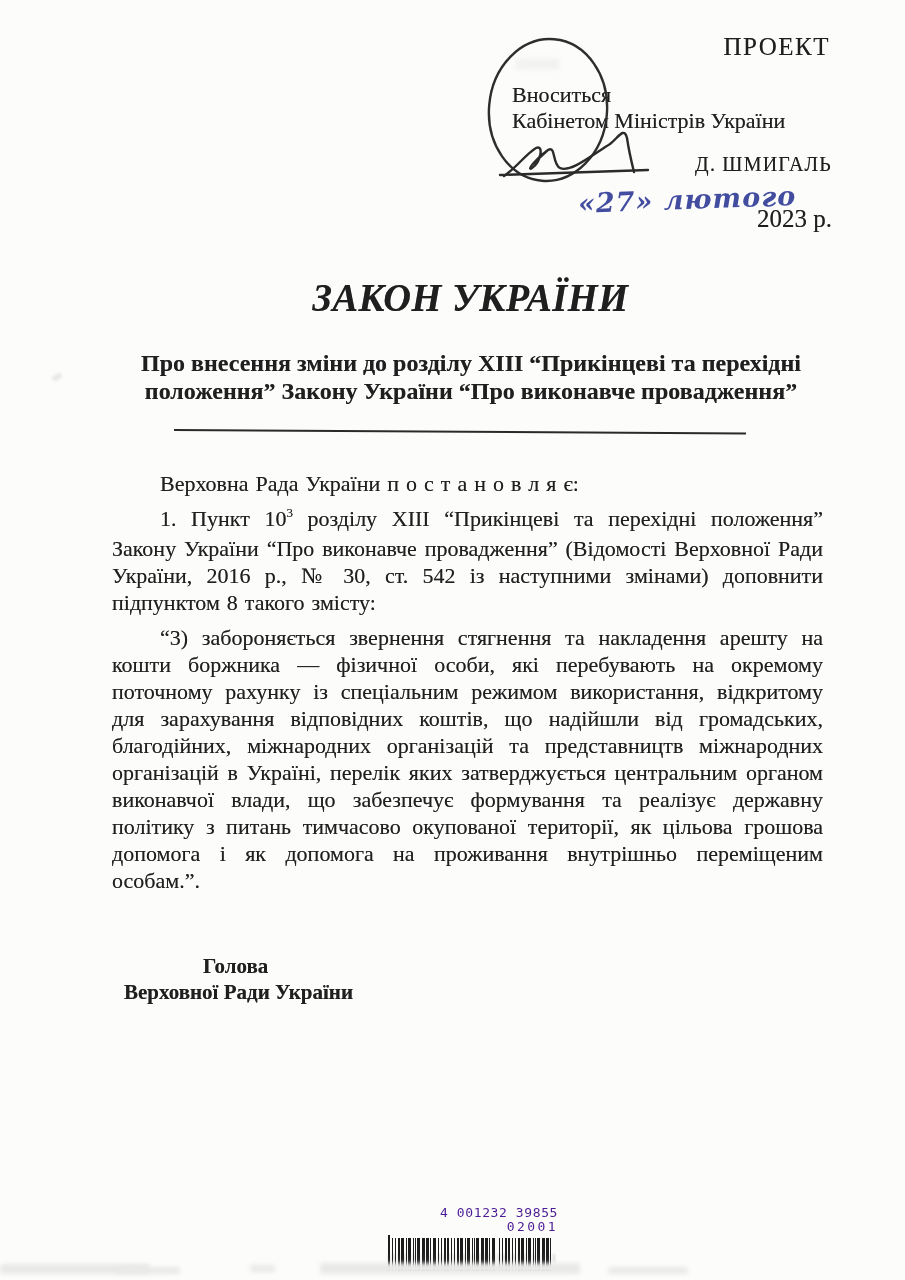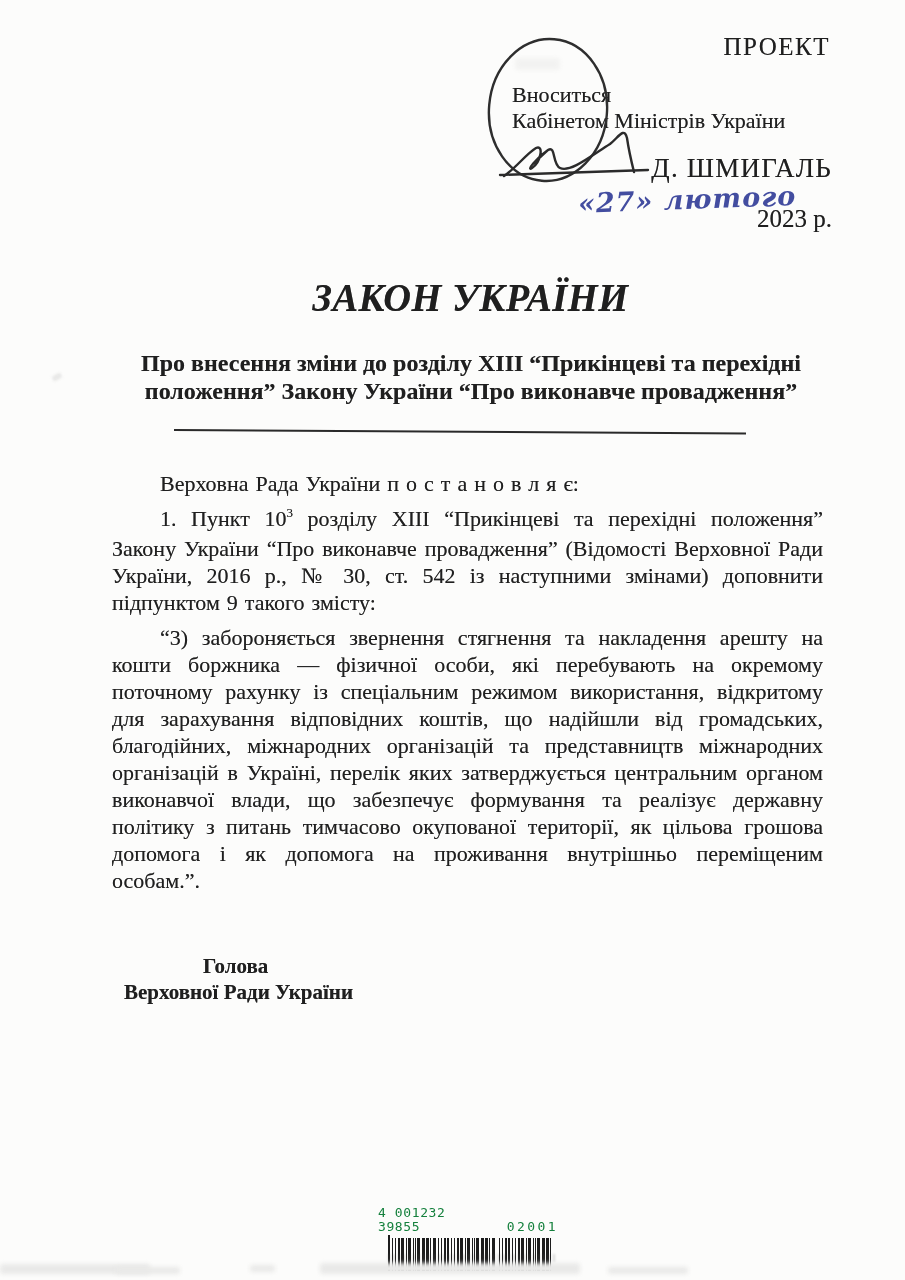--- a/index.html
+++ b/index.html
@@ -14,7 +14,7 @@
   .submit-note{top:82px;left:512px;font-size:22px;line-height:26px;white-space:nowrap;}
   .oval-svg{top:36px;left:484px;width:132px;height:150px;}
   .sig-svg{top:118px;left:496px;width:160px;height:68px;}
-  .signer{top:153px;right:73px;font-size:27px;letter-spacing:1.2px;white-space:nowrap;}
+  .signer{top:153px;right:73px;font-size:20px;letter-spacing:1.2px;white-space:nowrap;}
   .hand-date{
     top:184px;left:578px;font-size:27px;font-style:italic;font-weight:600;
     color:#434da0;transform:rotate(-2deg);font-family:"DejaVu Serif",serif;

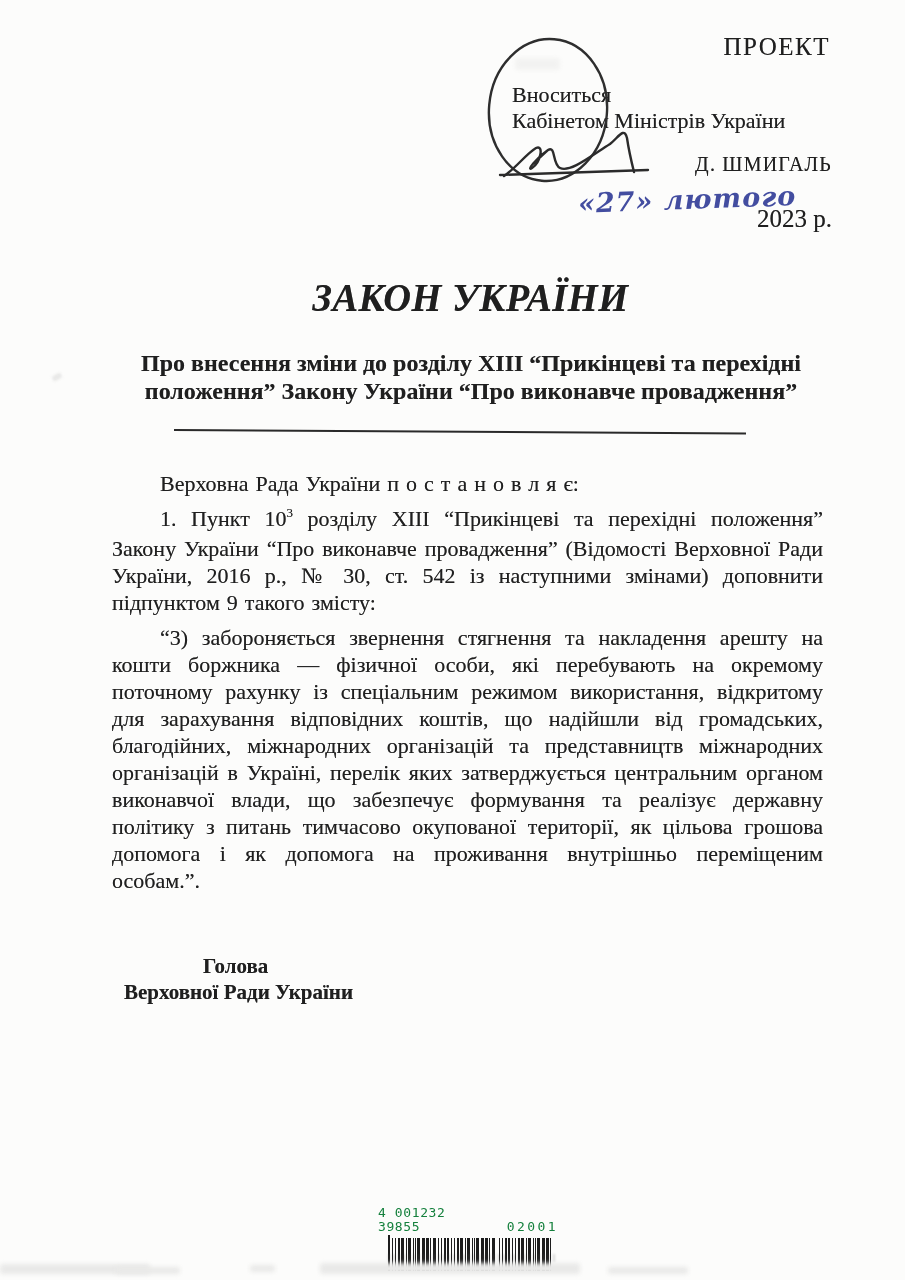--- a/index.html
+++ b/index.html
@@ -98,7 +98,7 @@
 
   <div class="abs body">
     <p class="enact">Верховна Рада України п о с т а н о в л я є:</p>
-    <p><span>1. Пункт 10</span><span class="sup">3</span><span> розділу XIII “Прикінцеві та перехідні положення” Закону України “Про виконавче провадження” (Відомості Верховної Ради України, 2016 р., № 30, ст. 542 із наступними змінами) доповнити підпунктом 9 такого змісту:</span></p>
+    <p><span>1. Пункт 10</span><span class="sup">3</span><span> розділу XIII “Прикінцеві та перехідні положення” Закону України “Про виконавче провадження” (Відомості Верховної Ради України, 2016 р., № 30, ст. 542 із наступними змінами) доповнити підпунктом 8 такого змісту:</span></p>
     <p class="gap">“3) забороняється звернення стягнення та накладення арешту на кошти боржника — фізичної особи, які перебувають на окремому поточному рахунку із спеціальним режимом використання, відкритому для зарахування відповідних коштів, що надійшли від громадських, благодійних, міжнародних організацій та представництв міжнародних організацій в Україні, перелік яких затверджується центральним органом виконавчої влади, що забезпечує формування та реалізує державну політику з питань тимчасово окупованої території, як цільова грошова допомога і як допомога на проживання внутрішньо переміщеним особам.”.</p>
   </div>
 

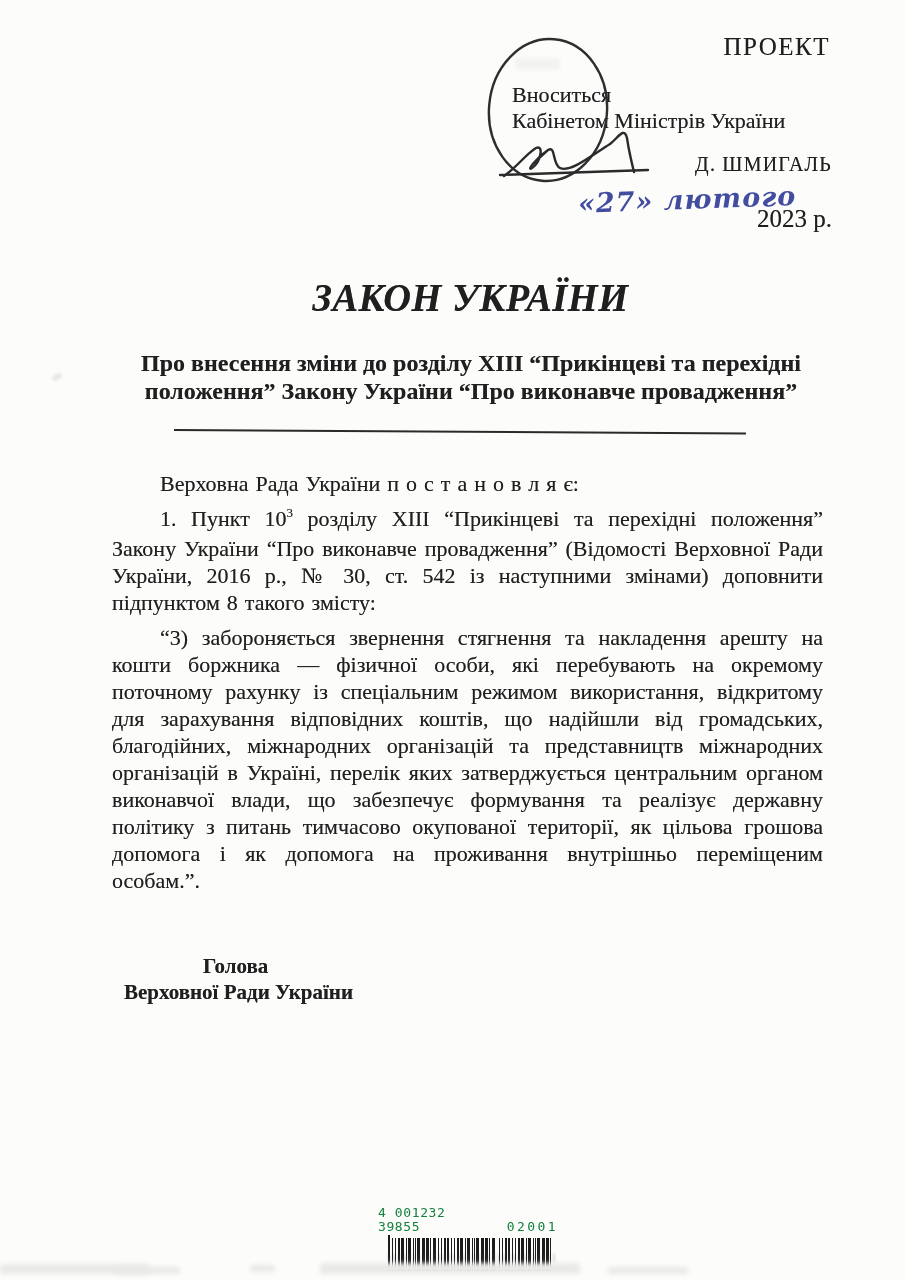--- a/index.html
+++ b/index.html
@@ -48,7 +48,7 @@
   .barcode{top:1206px;left:378px;width:180px;}
   .bc-digits{
     display:flex;align-items:flex-end;font-family:"DejaVu Sans Mono",monospace;
-    font-size:13px;color:#15803d;text-shadow:none;line-height:14px;
+    font-size:13px;color:#4c1d95;text-shadow:none;line-height:14px;flex-direction:column;
   }
   .bc-digits .left{letter-spacing:.6px;}
   .bc-digits .right{margin-left:16px;letter-spacing:2.4px;}

